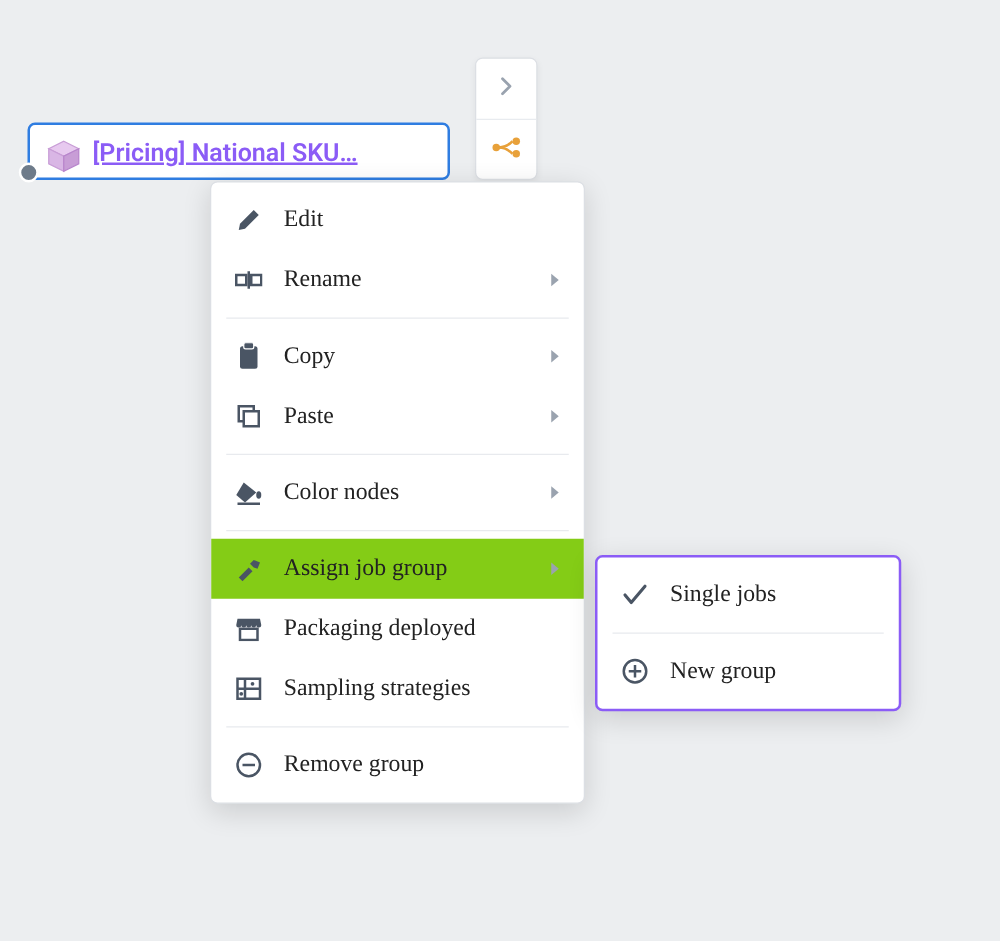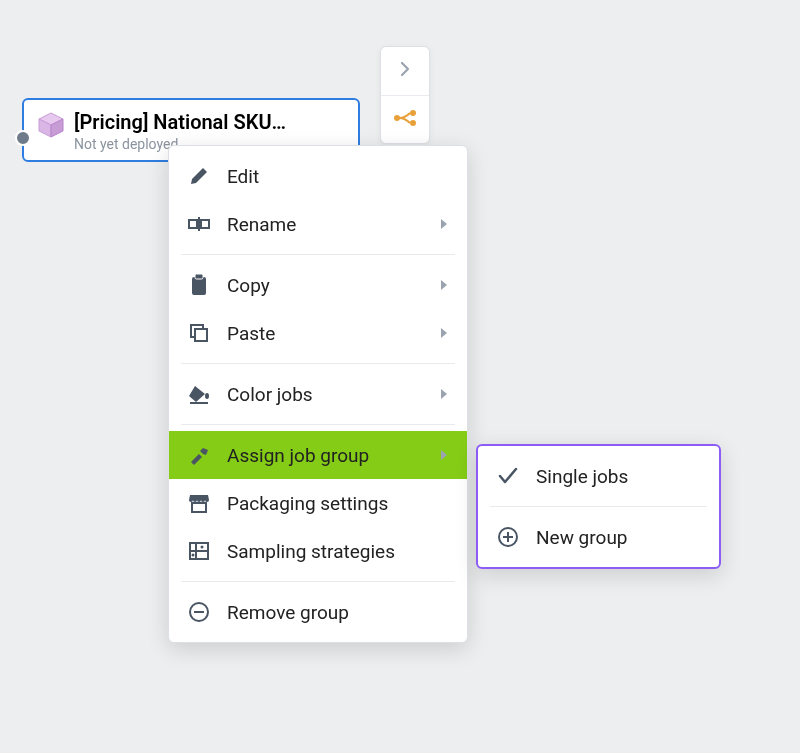--- a/index.html
+++ b/index.html
@@ -46,9 +46,10 @@
     .node-title {
       font-size: 20px;
       font-weight: 600;
-      color: #000000;
+      color: #8b5cf6;
       white-space: nowrap;
       overflow: hidden;
+      text-decoration: underline;
     }
     .node-status {
       font-size: 14px;

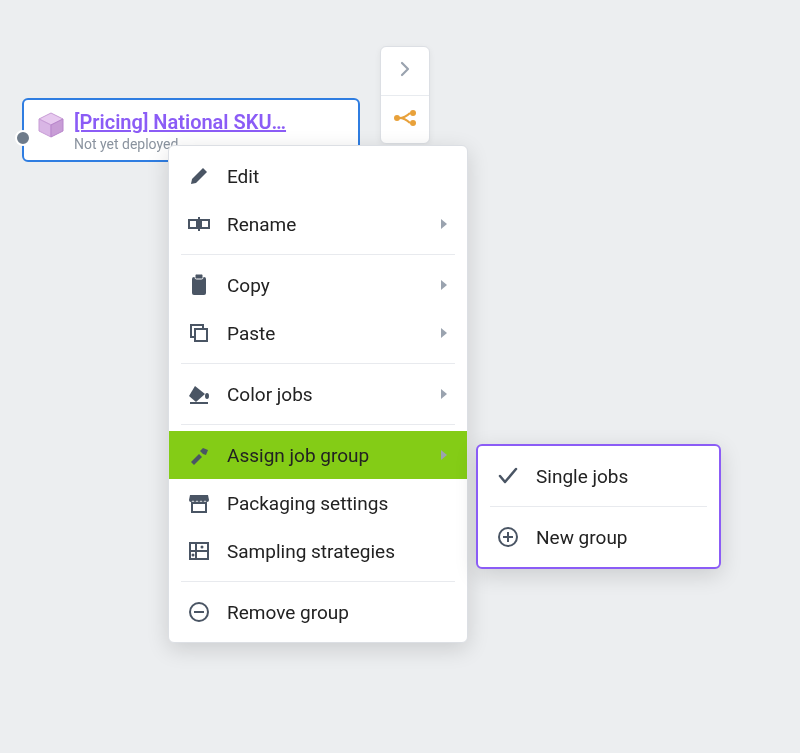--- a/index.html
+++ b/index.html
@@ -169,7 +169,6 @@
     </svg>
   </div>
   <div class="node-title">[Pricing] National SKU…</div>
-  <div class="node-status">Not yet deployed</div>
 </div>
 
 <div class="menu">

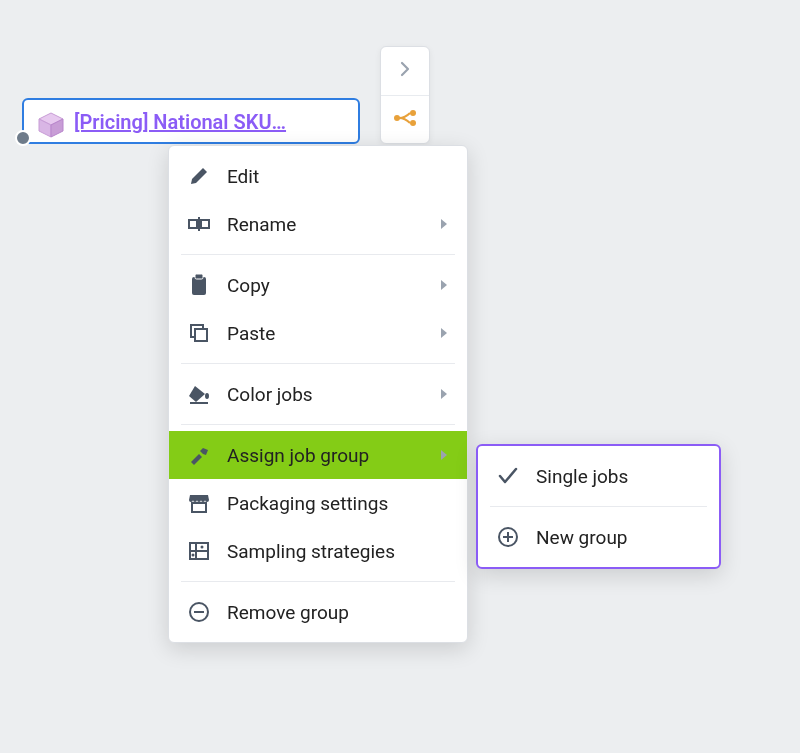--- a/index.html
+++ b/index.html
@@ -99,6 +99,7 @@
       color: #222;
       cursor: pointer;
       position: relative;
+      font-family: Liberation Serif, serif;
     }
     .menu-item.highlight { background: #84cc16; }
     .menu-item .mi-icon {

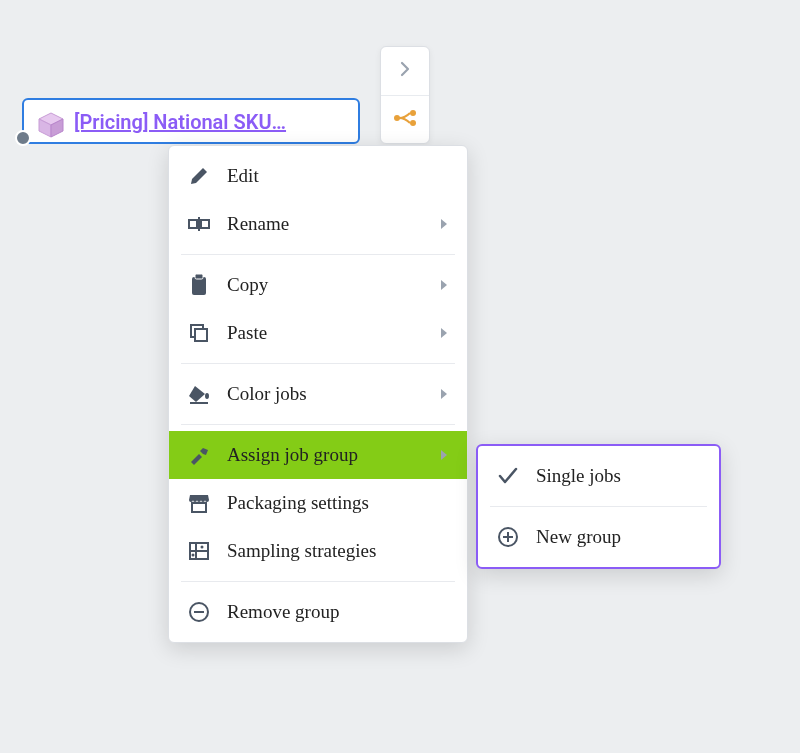--- a/index.html
+++ b/index.html
@@ -241,7 +241,7 @@
           <ellipse cx="19" cy="12" rx="2" ry="3" fill="#4a5564"></ellipse>
         </svg>
     </span>
-    <span>Color jobs</span>
+    <span>Color nodes</span>
     <span class="chev">
       <svg width="10" height="12" viewBox="0 0 10 12">
           <path d="M2 1l6 5-6 5z" fill="#9aa3af"></path>

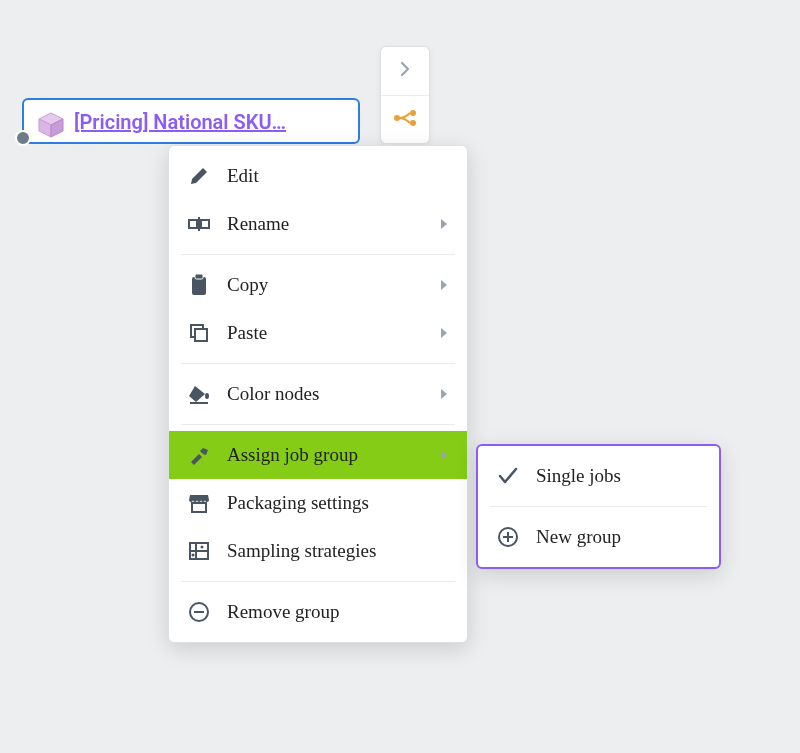--- a/index.html
+++ b/index.html
@@ -273,7 +273,7 @@
           <rect x="4" y="10" width="14" height="9" fill="none" stroke="#4a5564" stroke-width="2"></rect>
         </svg>
     </span>
-    <span>Packaging settings</span>
+    <span>Packaging deployed</span>
   </div>
 
   <div class="menu-item">

